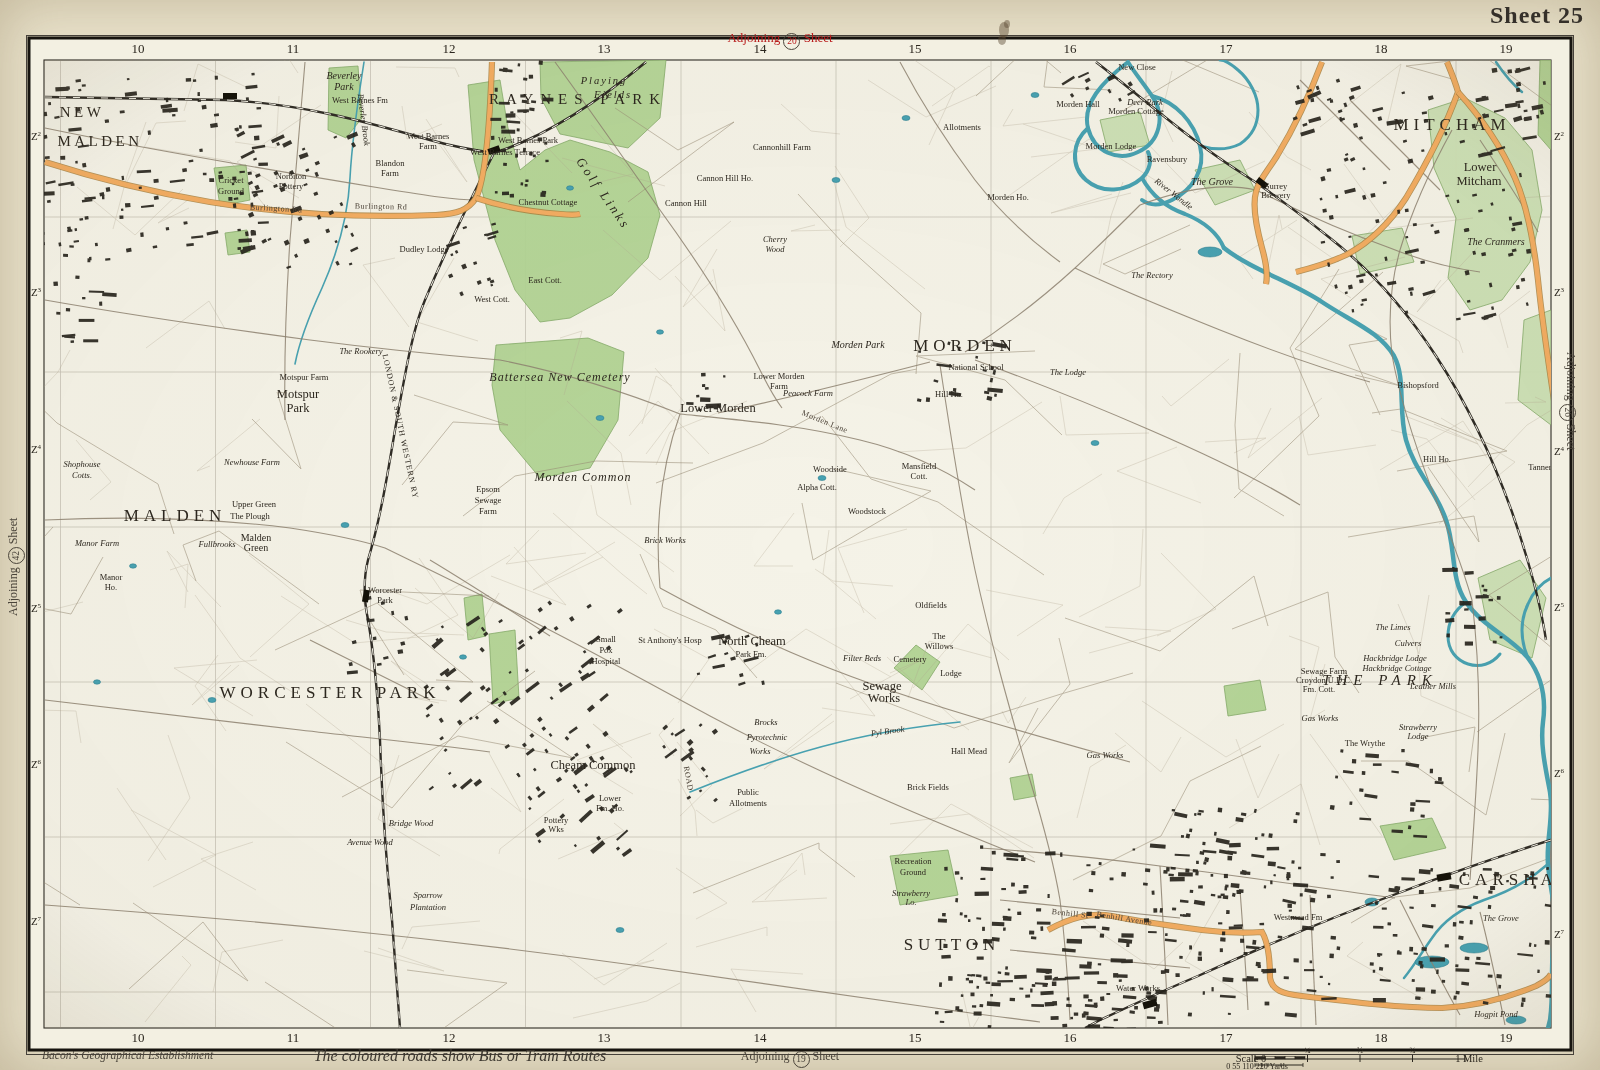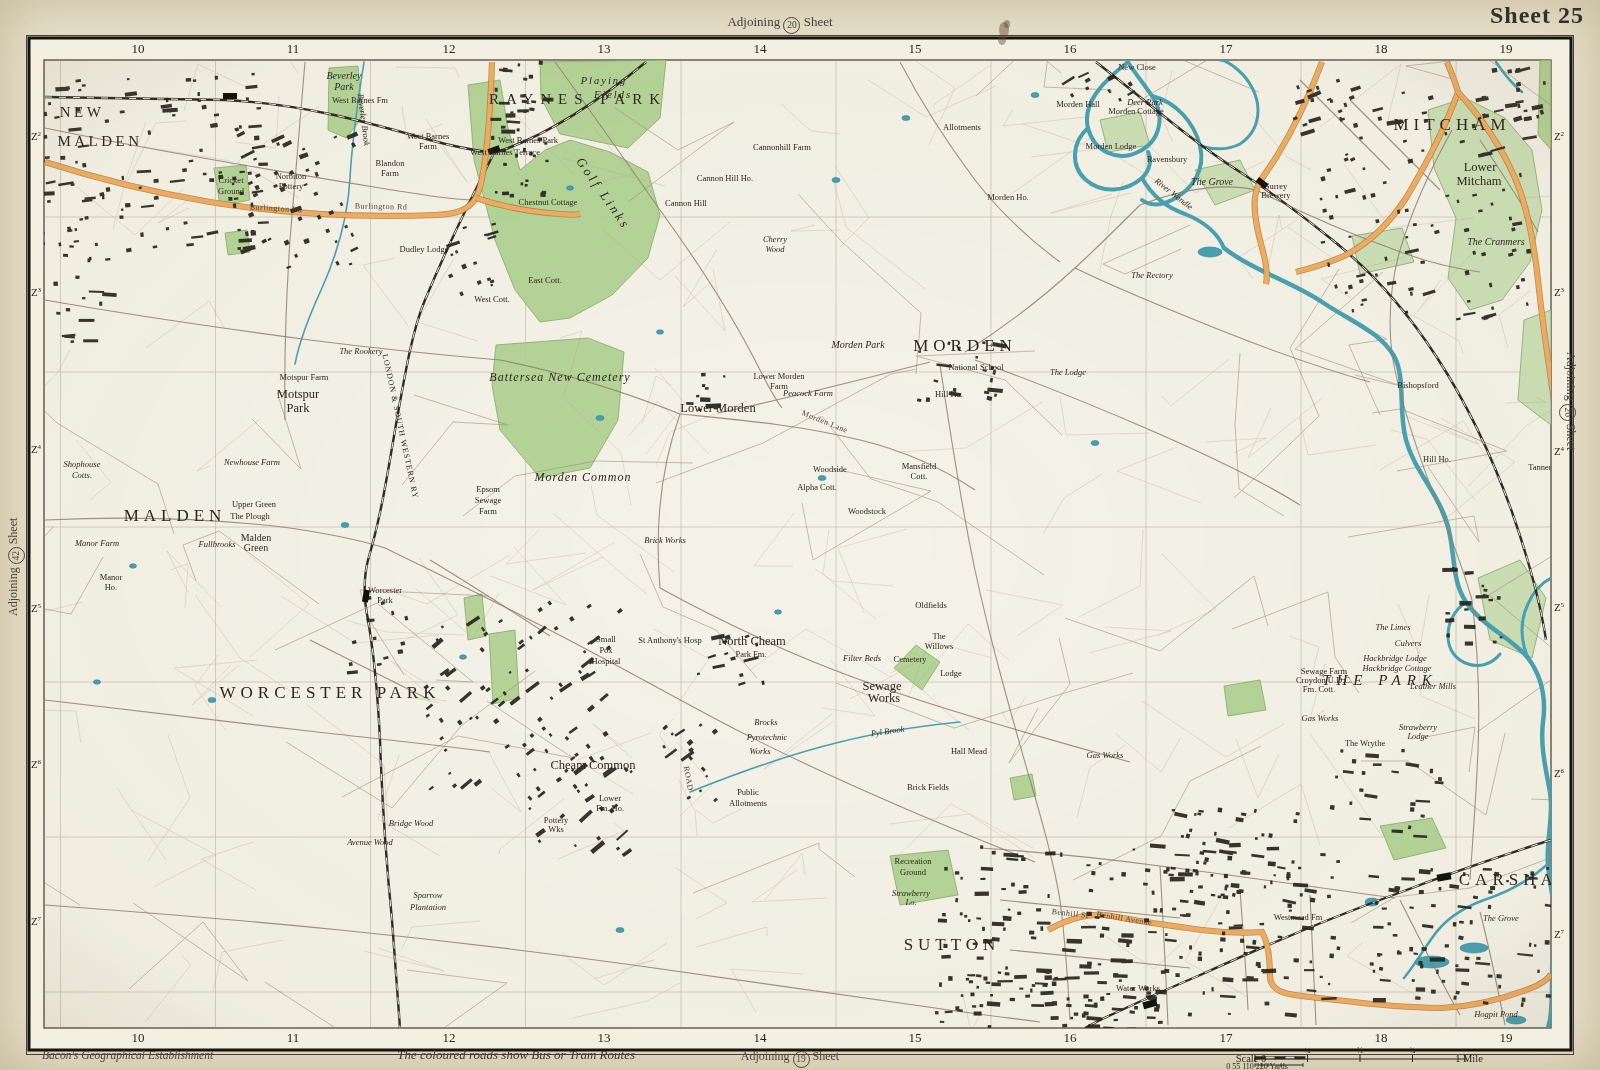--- a/index.html
+++ b/index.html
@@ -7,7 +7,7 @@
          font-family:"Liberation Serif","DejaVu Serif",serif;color:#3a342a;
          box-shadow:inset 0 0 60px rgba(120,100,60,.35);}
   .mtext{position:absolute;white-space:nowrap;}
-  .top-adj{left:695px;top:14px;width:170px;text-align:center;font-size:13px;color:#404040;}
+  .top-adj{left:695px;top:30px;width:170px;text-align:center;font-size:13px;color:#b91c1c;}
   .sheet-title{right:16px;top:2px;font-size:24px;font-weight:600;letter-spacing:1px;color:#35302a;}
   .left-adj{left:6px;top:616px;transform:rotate(-90deg);transform-origin:0 0;font-size:12px;color:#4a443a;}
   .right-adj{left:1578px;top:352px;transform:rotate(90deg);transform-origin:0 0;font-size:12px;color:#4a443a;}

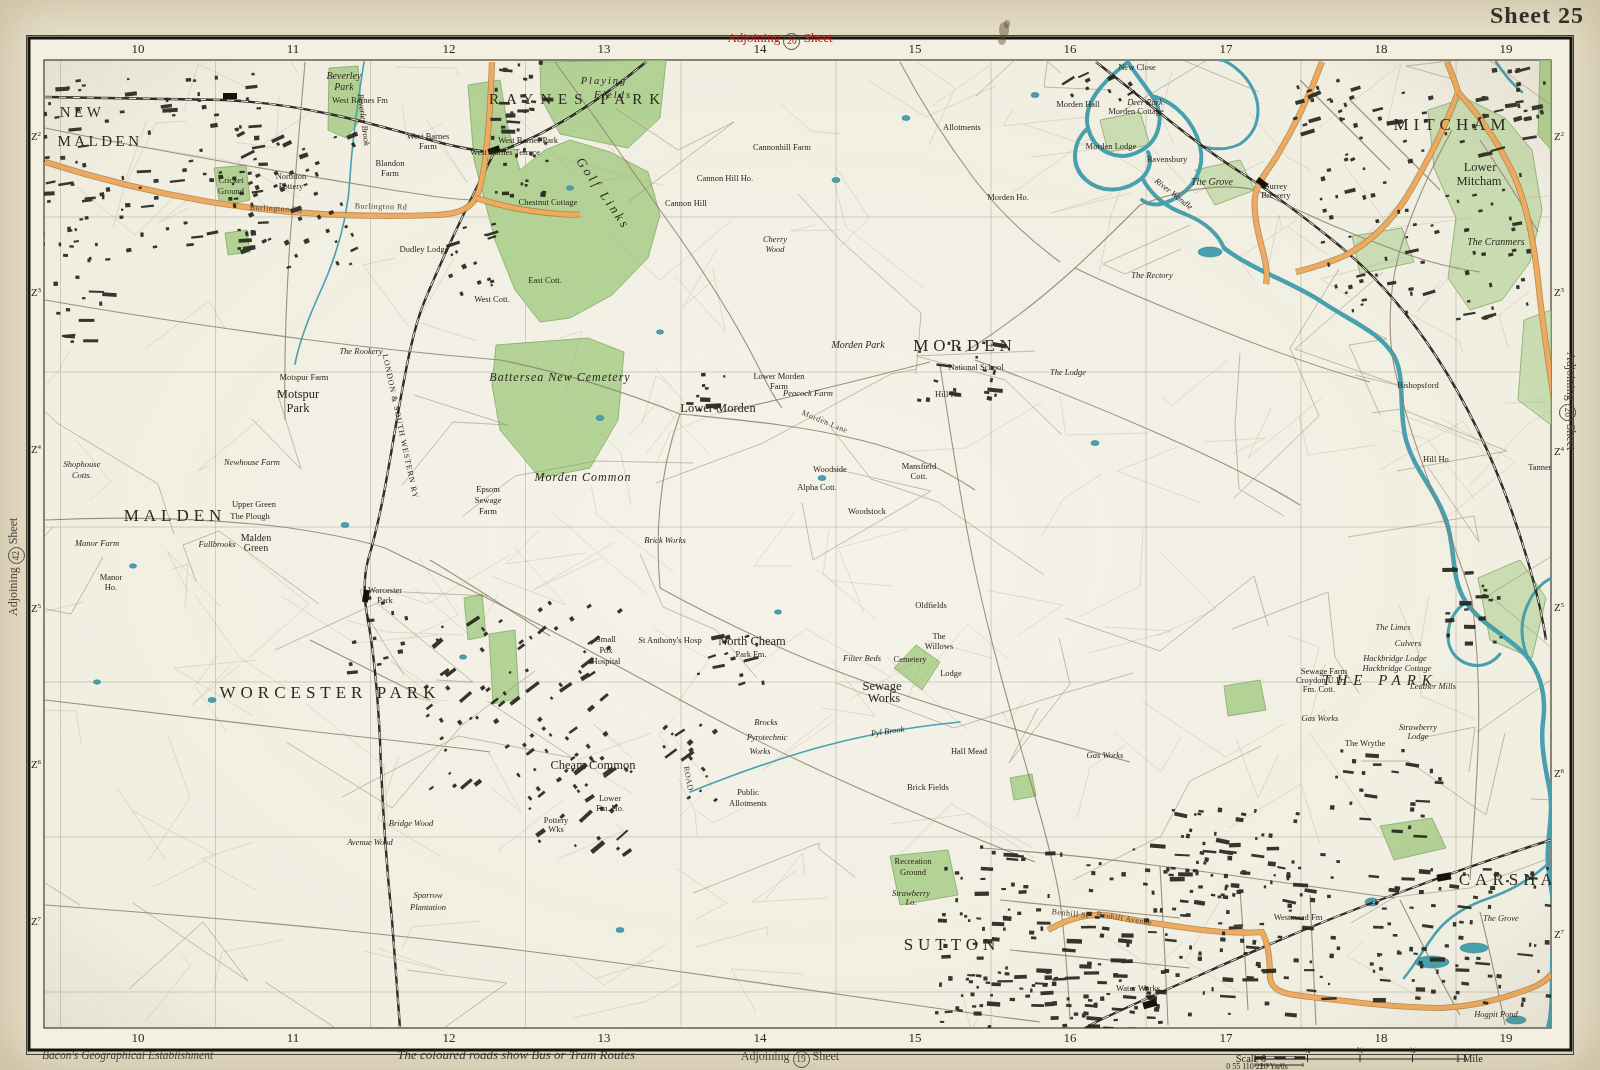--- a/index.html
+++ b/index.html
@@ -12,7 +12,7 @@
   .left-adj{left:6px;top:616px;transform:rotate(-90deg);transform-origin:0 0;font-size:12px;color:#4a443a;}
   .right-adj{left:1578px;top:352px;transform:rotate(90deg);transform-origin:0 0;font-size:12px;color:#4a443a;}
   .bot-attr{left:42px;top:1049px;font-size:11.5px;font-style:italic;color:#4a443a;}
-  .bot-note{left:285px;top:1047px;width:350px;text-align:right;font-style:italic;font-size:13px;color:#3d3830;}
+  .bot-note{left:285px;top:1047px;width:350px;text-align:center;font-style:italic;font-size:16px;color:#3d3830;}
   .bot-adj{left:723px;top:1049px;width:134px;text-align:center;font-size:12px;color:#4a443a;}
   .circ{display:inline-block;width:15px;height:15px;line-height:14px;border:1px solid #4a443a;border-radius:50%;
         font-size:9.5px;text-align:center;vertical-align:-2px;}

